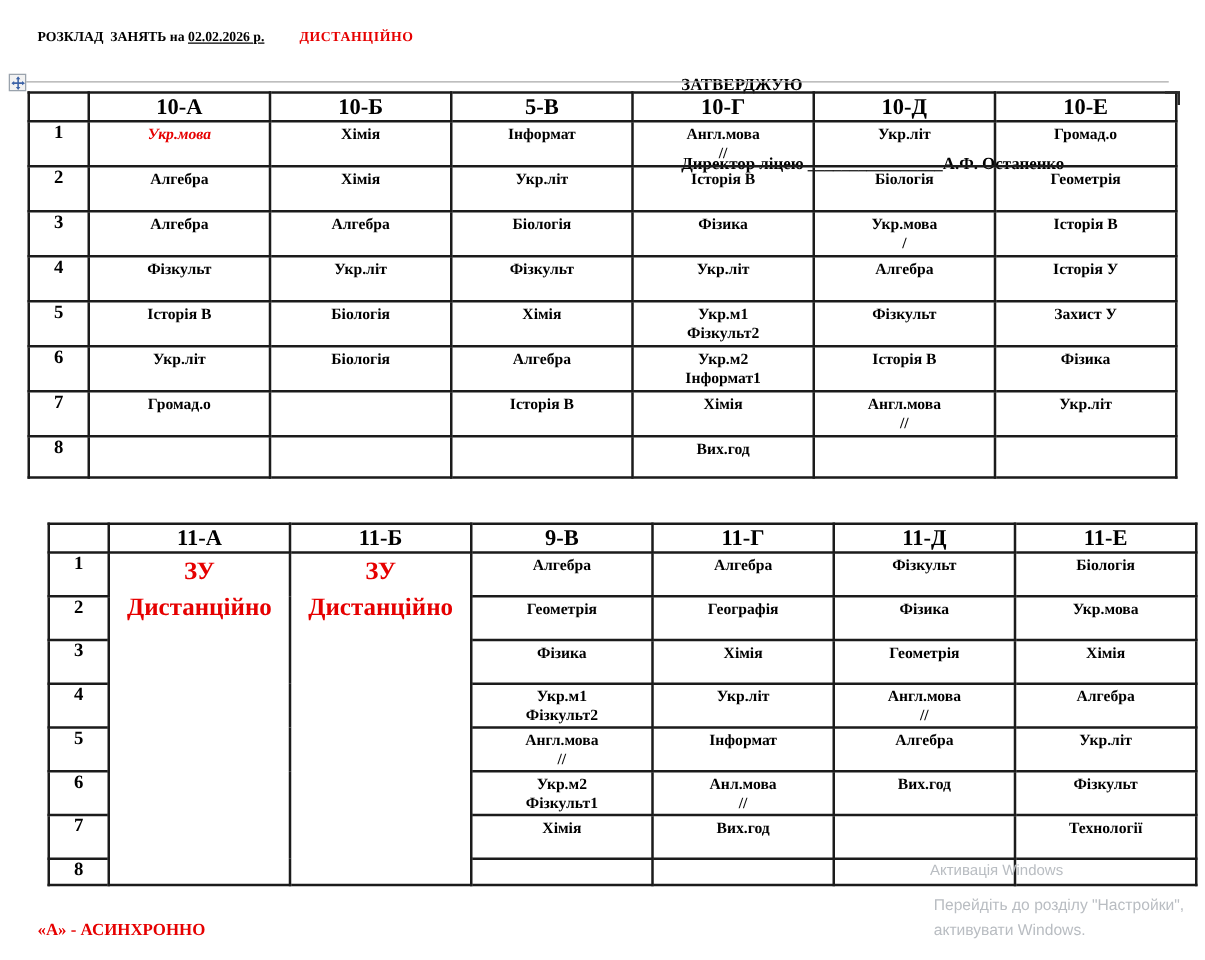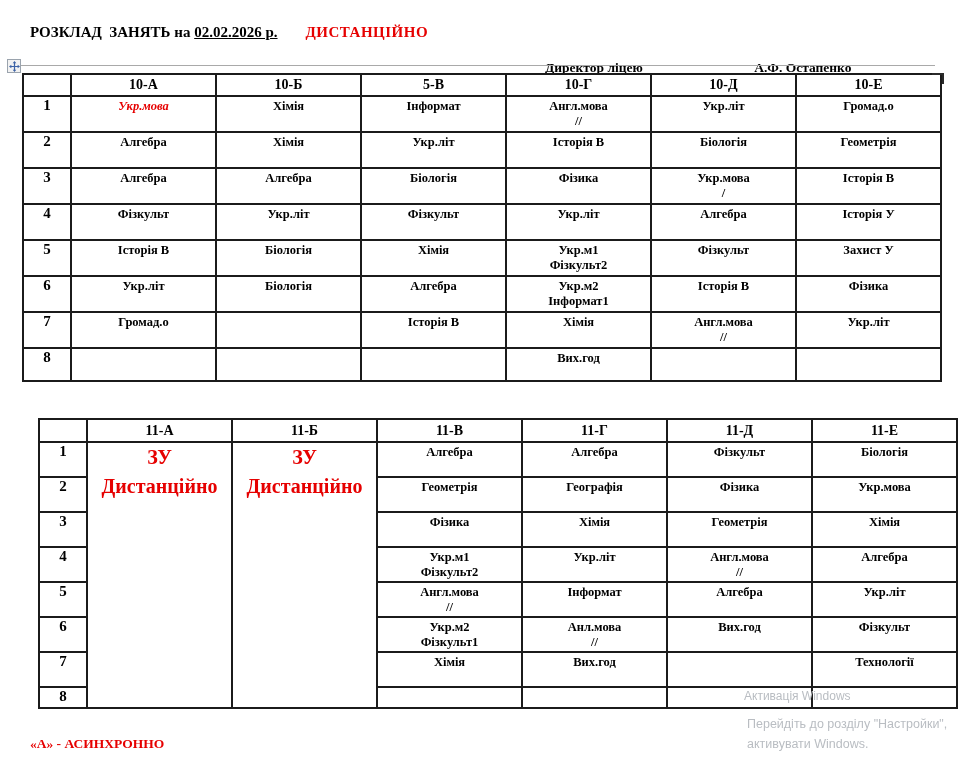--- a/index.html
+++ b/index.html
@@ -10,7 +10,7 @@
   .abs { position:absolute; }
 
   
-  .title { left:30px; top:24px; font-size:15px; font-weight:bold; white-space:pre; }
+  .title { left:30px; top:24px; font-size:11px; font-weight:bold; white-space:pre; }
   .title .date { text-decoration:underline; }
   .title .mode { color:var(--accent-red); margin-left:28px; letter-spacing:0.5px; }
   .approve { left:545px; top:15px; font-size:13.5px; font-weight:bold; line-height:21px; white-space:pre; }

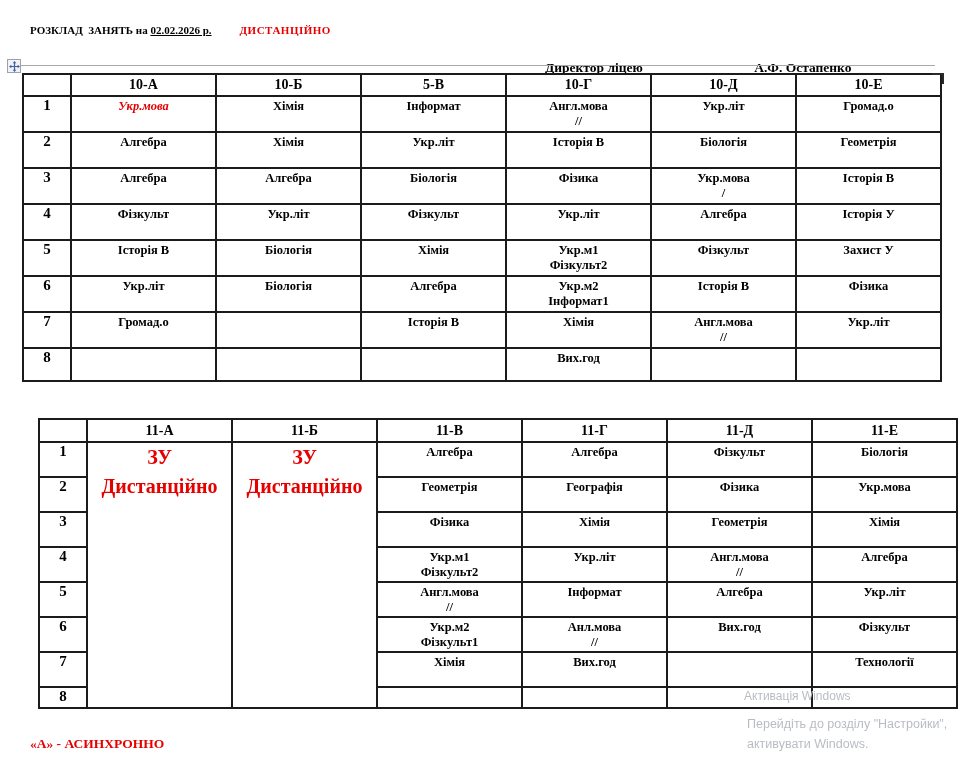--- a/index.html
+++ b/index.html
@@ -57,6 +57,7 @@
 <div class="abs title"><span>РОЗКЛАД  ЗАНЯТЬ на </span><span class="date">02.02.2026 р.</span><span class="mode">ДИСТАНЦІЙНО</span></div>
 
 <div class="abs approve">
+  <div>ЗАТВЕРДЖУЮ</div>
   <div><span>Директор ліцею </span><span>________________</span><span>А.Ф. Остапенко</span></div>
 </div>
 

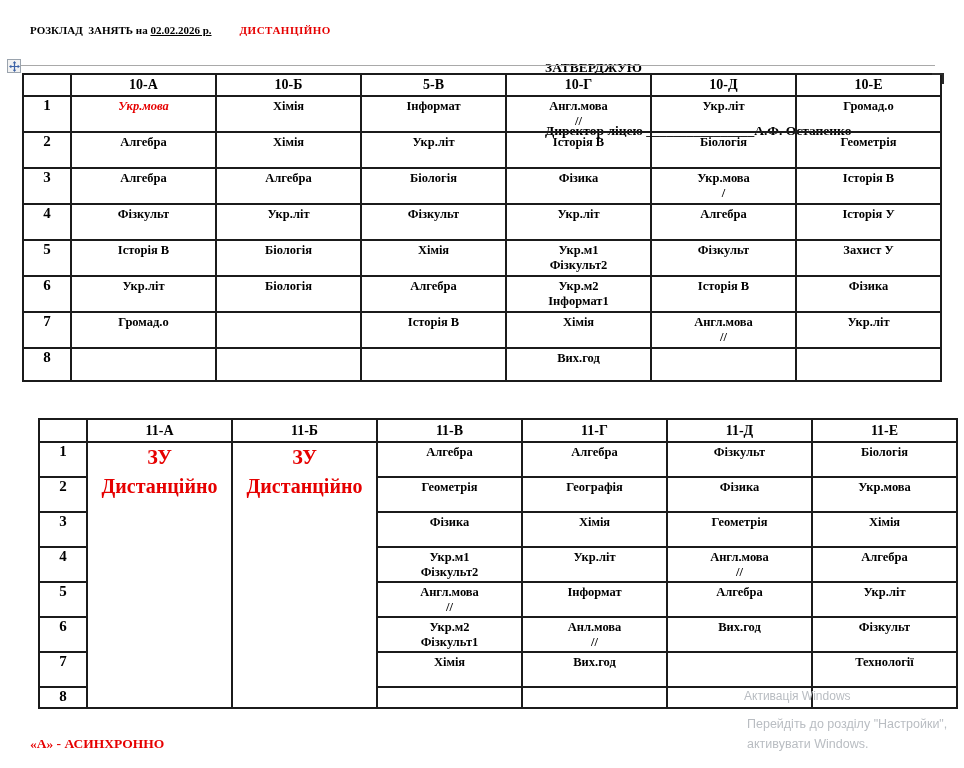--- a/index.html
+++ b/index.html
@@ -24,7 +24,7 @@
   table { border-collapse:collapse; table-layout:fixed; }
   .w-num { width:48px; } .w-c { width:145px; }
   .t th, .t td { border:2px solid #1b1b1b; font-weight:bold; text-align:center; vertical-align:top; }
-  .t th { vertical-align:middle; font-size:14px; }
+  .t th { vertical-align:middle; font-size:18px; }
   .hdr th { height:22px; }
   .n { vertical-align:middle; font-size:15px; }
   .c { font-size:12.5px; line-height:15px; padding-top:2px; }

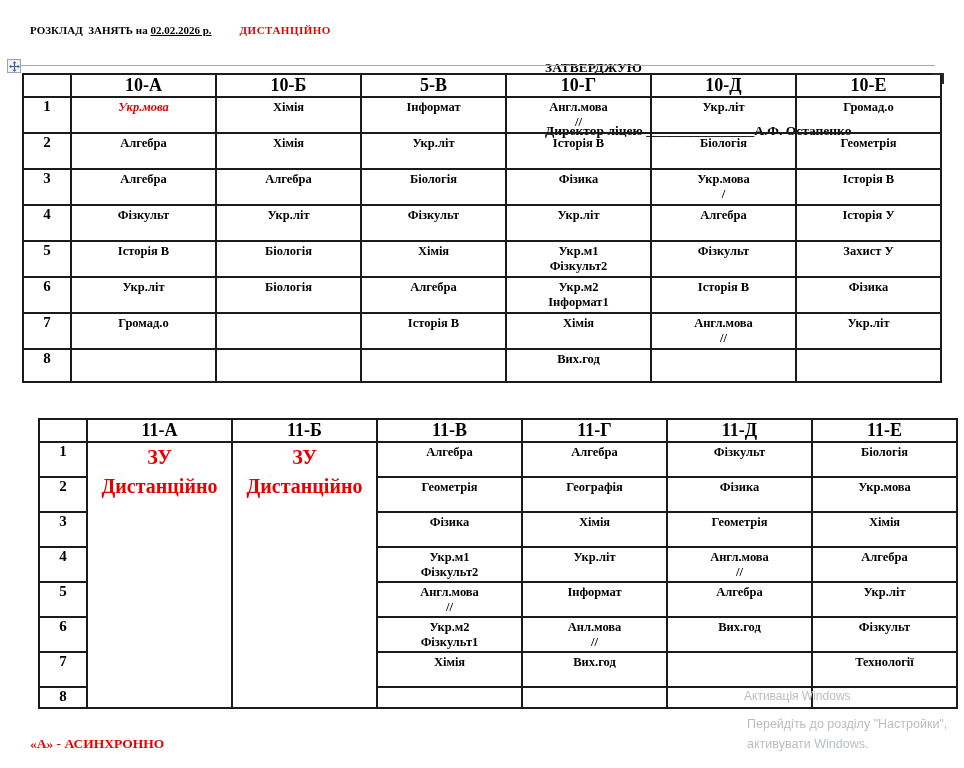--- a/index.html
+++ b/index.html
@@ -327,7 +327,7 @@
     <th></th>
     <th>11-А</th>
     <th>11-Б</th>
-    <th>11-В</th>
+    <th>9-В</th>
     <th>11-Г</th>
     <th>11-Д</th>
     <th>11-Е</th>

